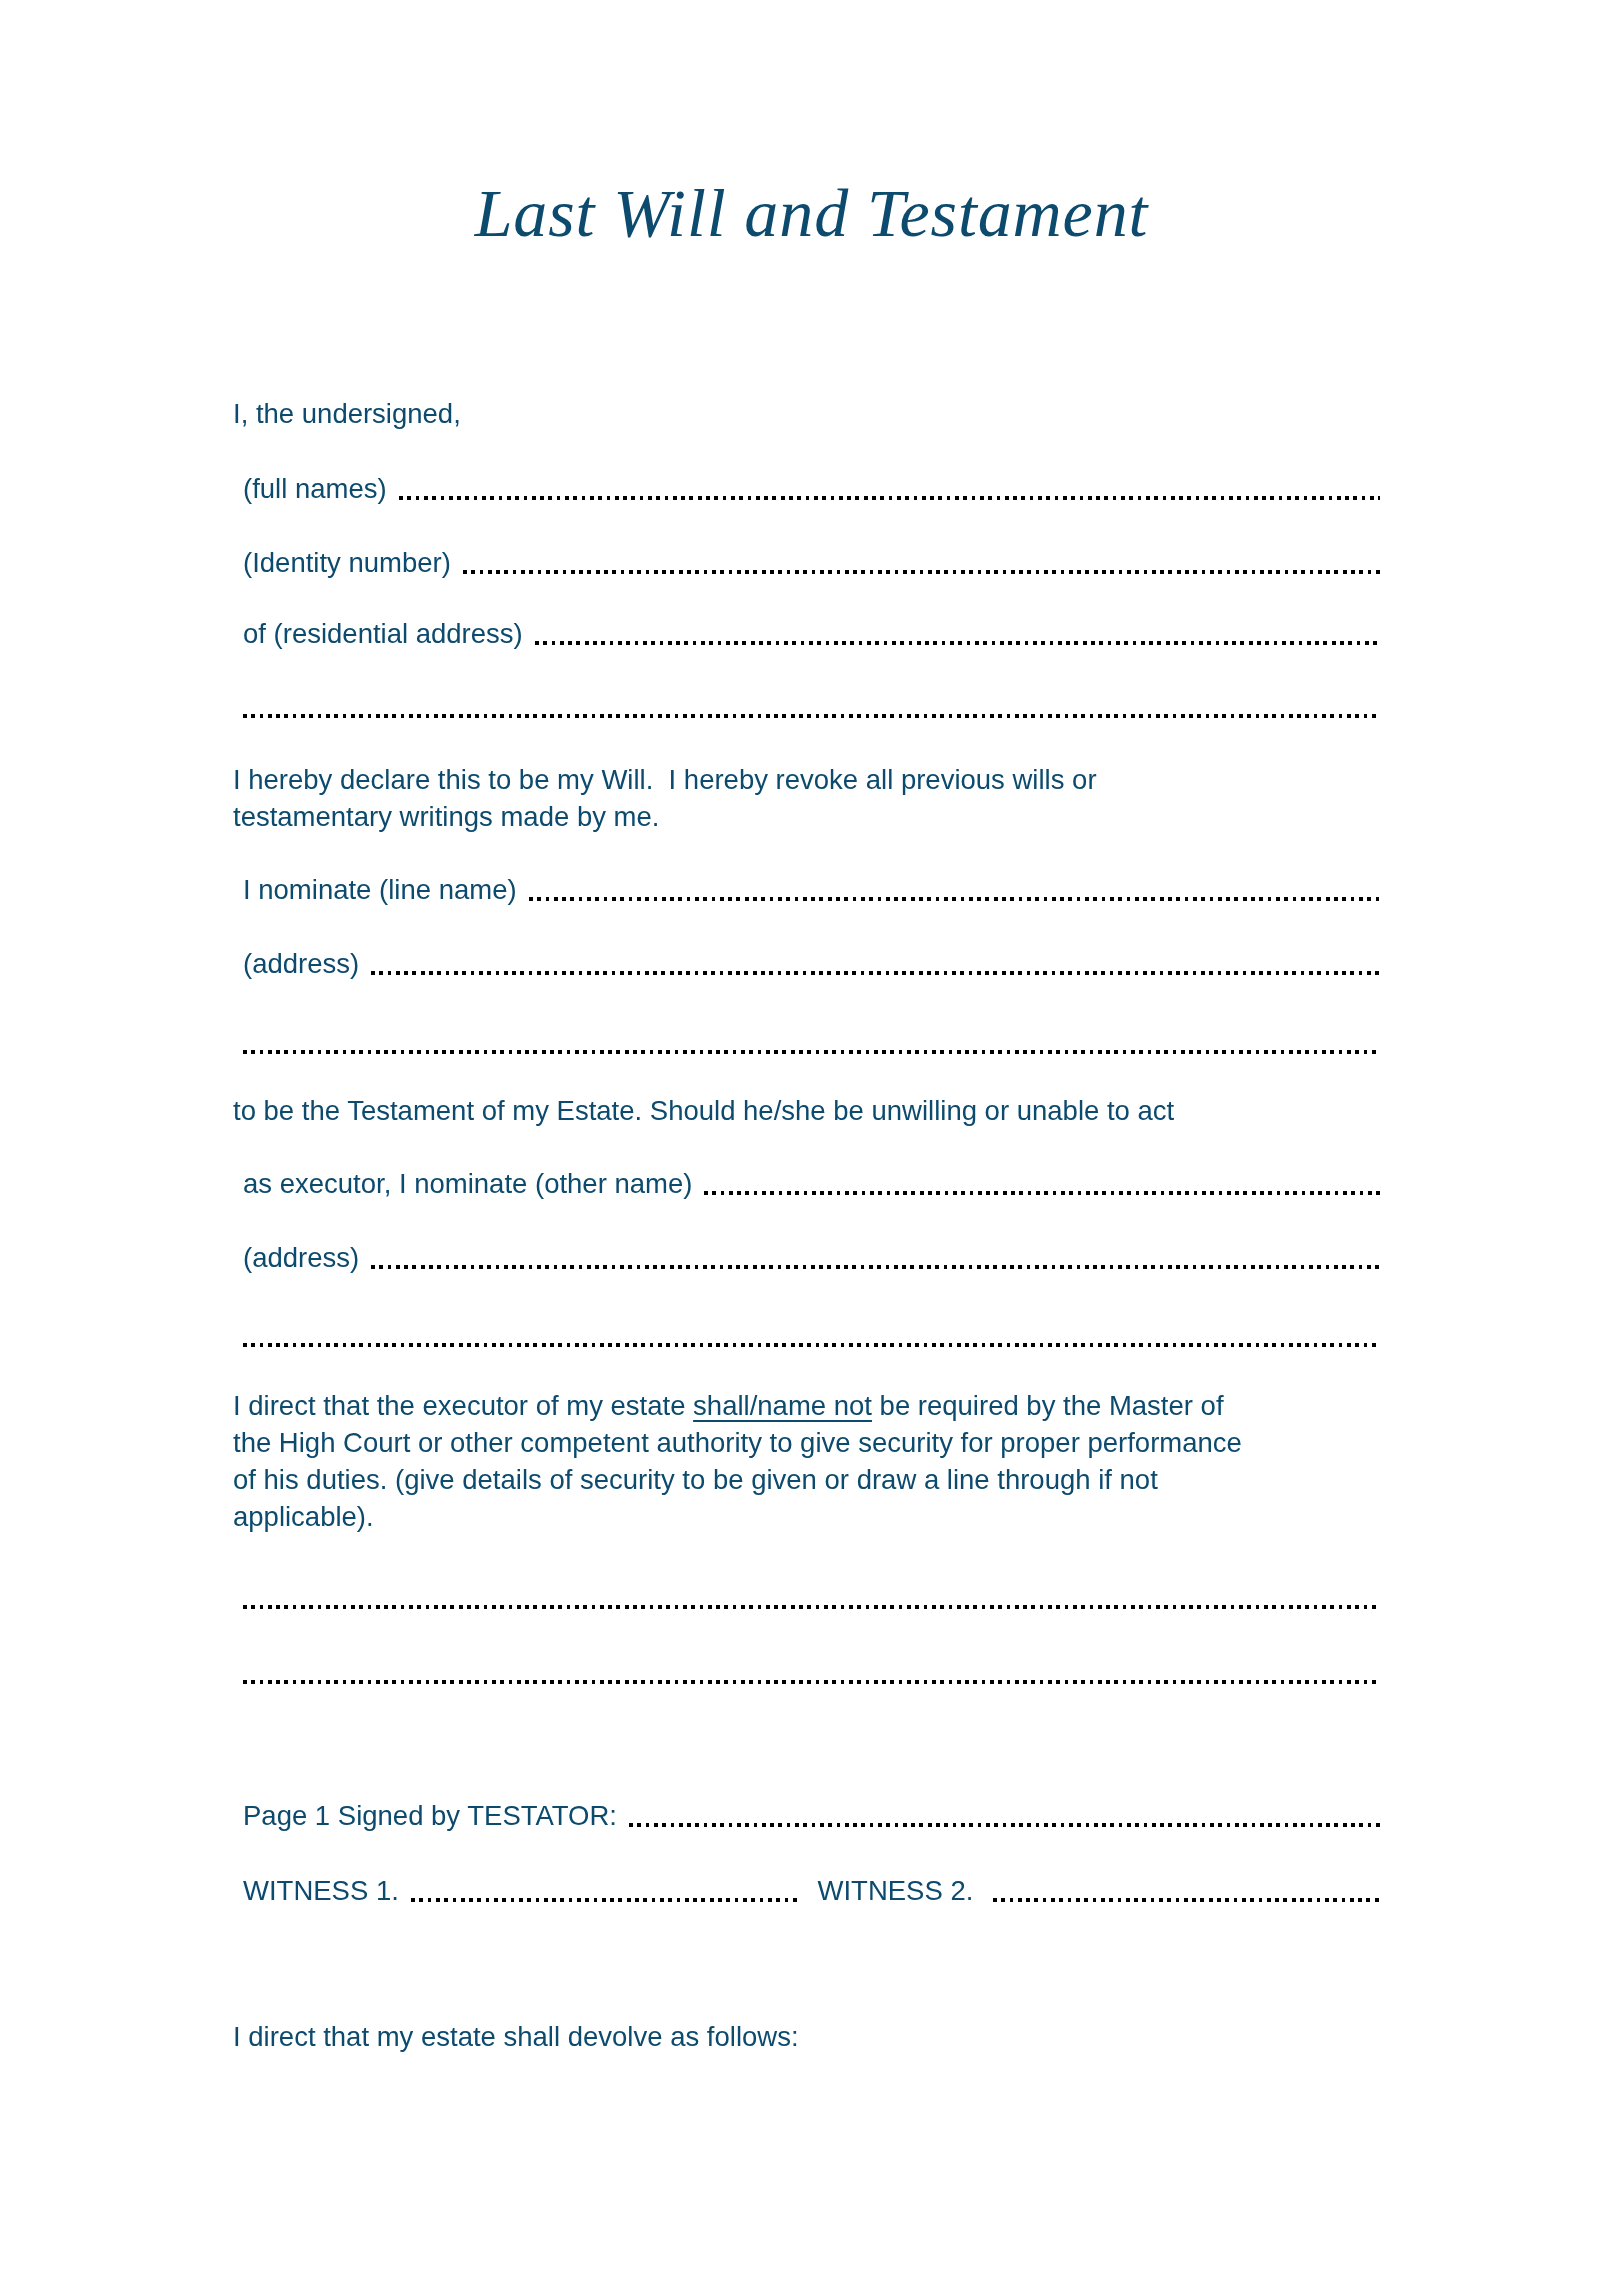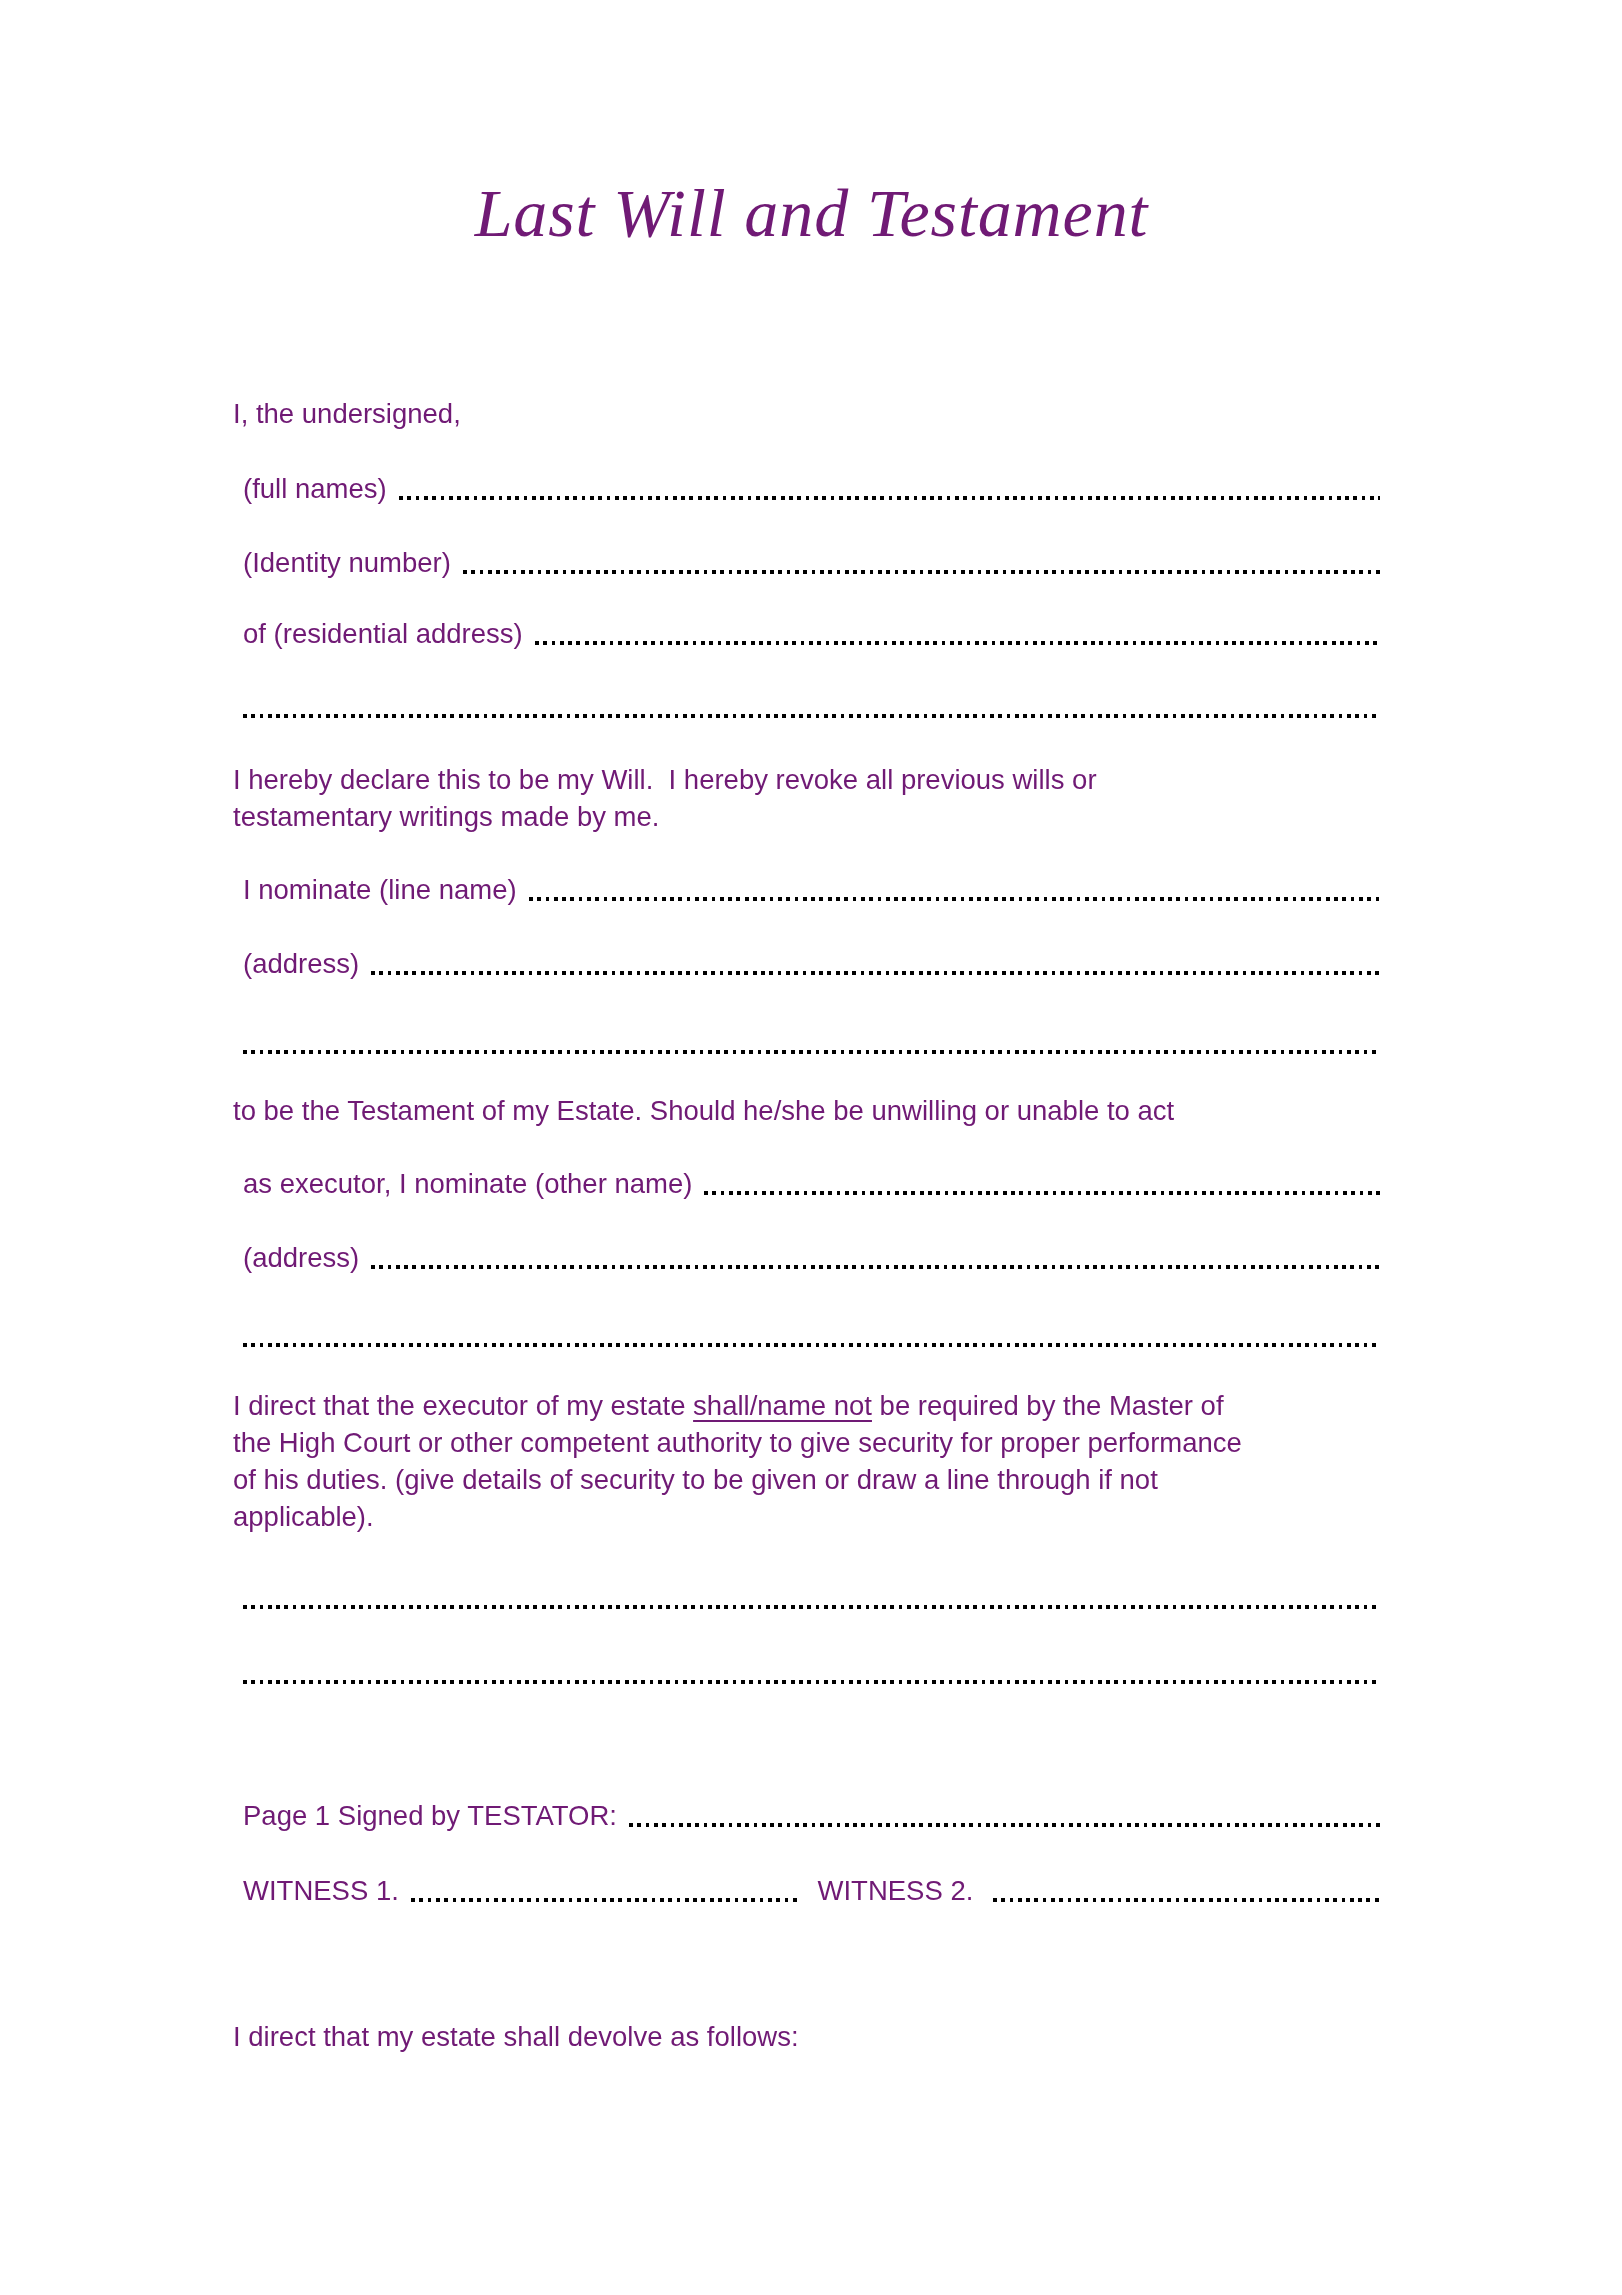--- a/index.html
+++ b/index.html
@@ -9,7 +9,7 @@
     width: 1623px;
     height: 2296px;
     background: #ffffff;
-    color: #701a75;
+    color: #0c4a6e;
     font-family: "Liberation Sans", sans-serif;
     font-size: 27.5px;
     overflow: hidden;

